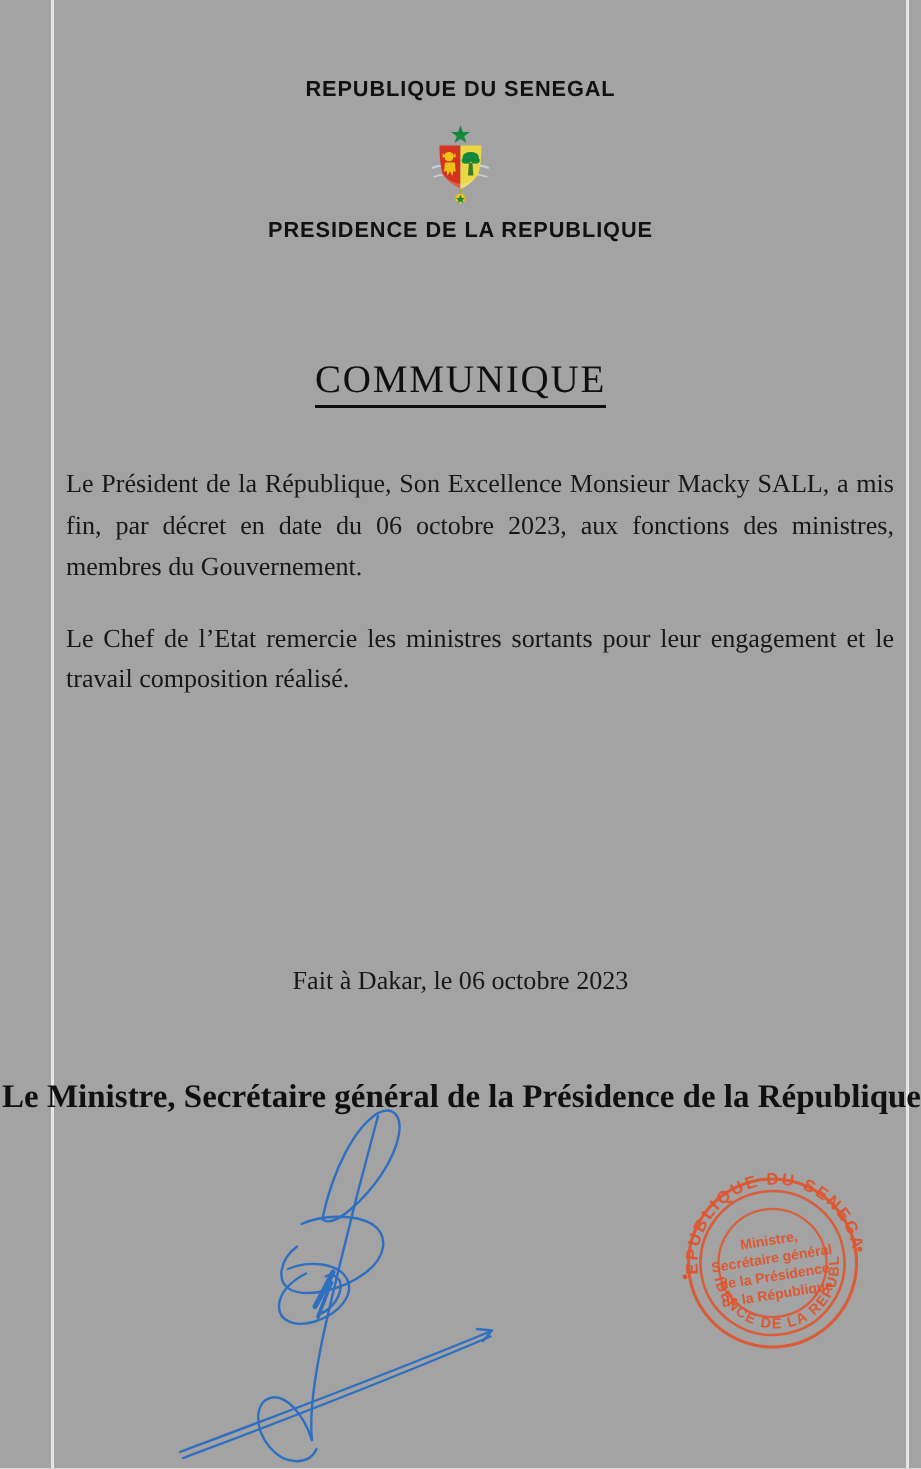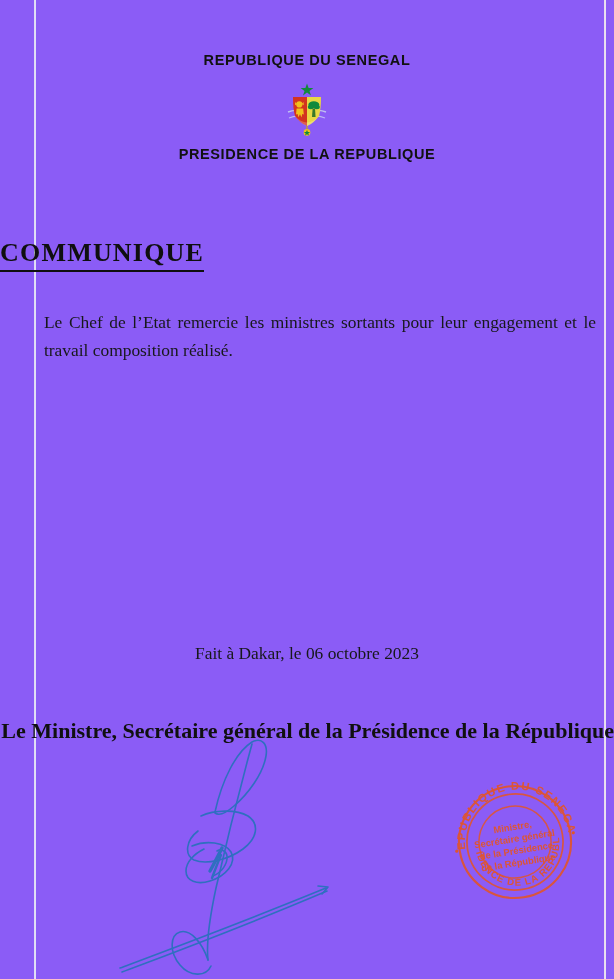--- a/index.html
+++ b/index.html
@@ -19,7 +19,7 @@
     position: relative;
     width: 614px;
     height: 979px;
-    background: #8b5cf6;
+    background: #a3a3a3;
     overflow: hidden;
   }
 

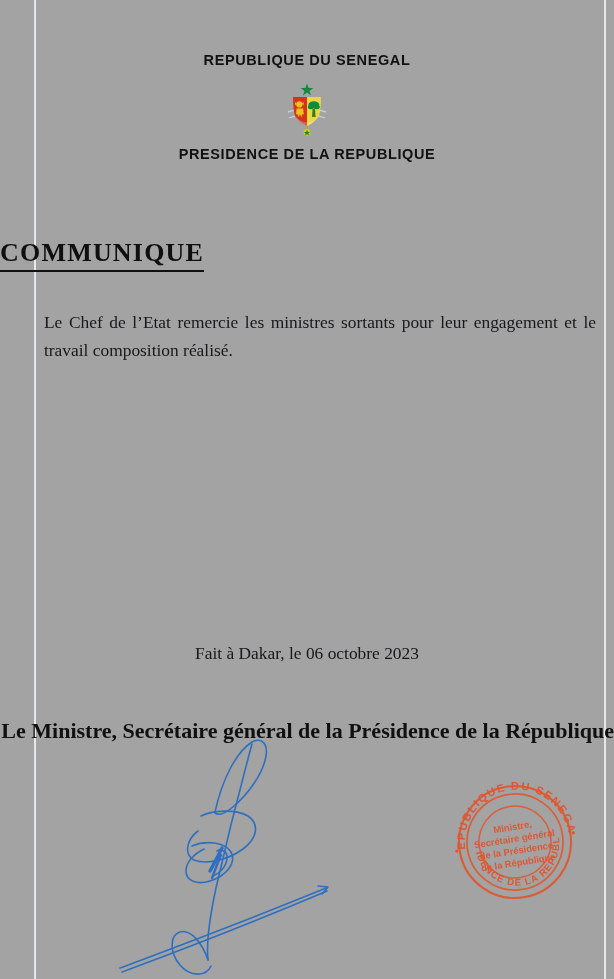--- a/index.html
+++ b/index.html
@@ -75,8 +75,9 @@
     position: absolute;
     left: 0; top: 238px;
     width: 614px;
-    font-family: "Liberation Serif", serif;
-    font-weight: bold;
+    text-align: center;
+    font-family: "Liberation Serif", serif;
+    font-weight: normal;
     font-size: 26px;
     letter-spacing: 1.2px;
     color: #0f0f0f;

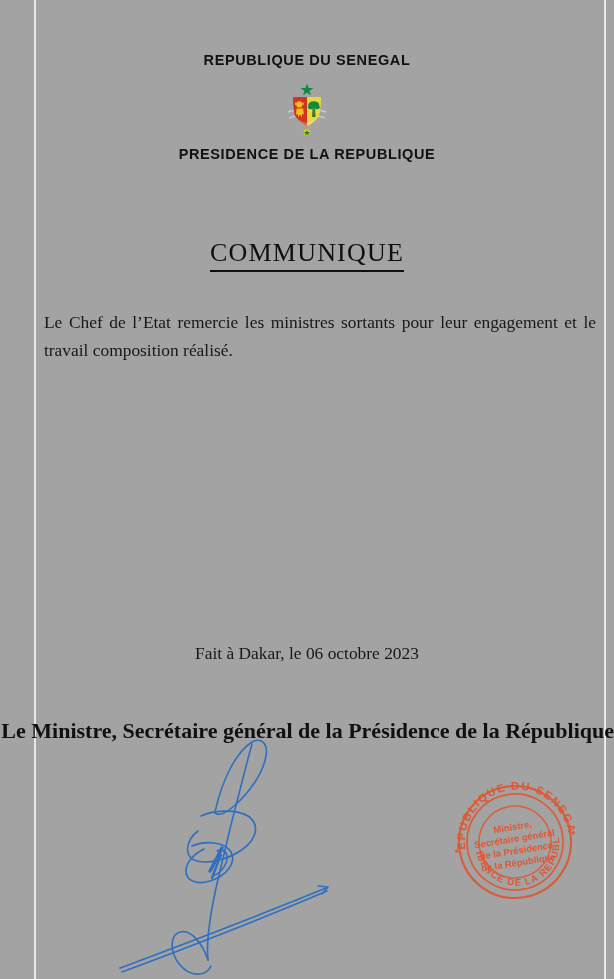--- a/index.html
+++ b/index.html
@@ -205,6 +205,7 @@
   </div>
 
   <div class="body-block">
+    <p class="para">Le Président de la République, Son Excellence Monsieur Macky SALL, a mis fin, par décret en date du 06 octobre 2023, aux fonctions des ministres, membres du Gouvernement.</p>
     <p class="para">Le Chef de l’Etat remercie les ministres sortants pour leur engagement et le travail composition réalisé.</p>
   </div>
 

